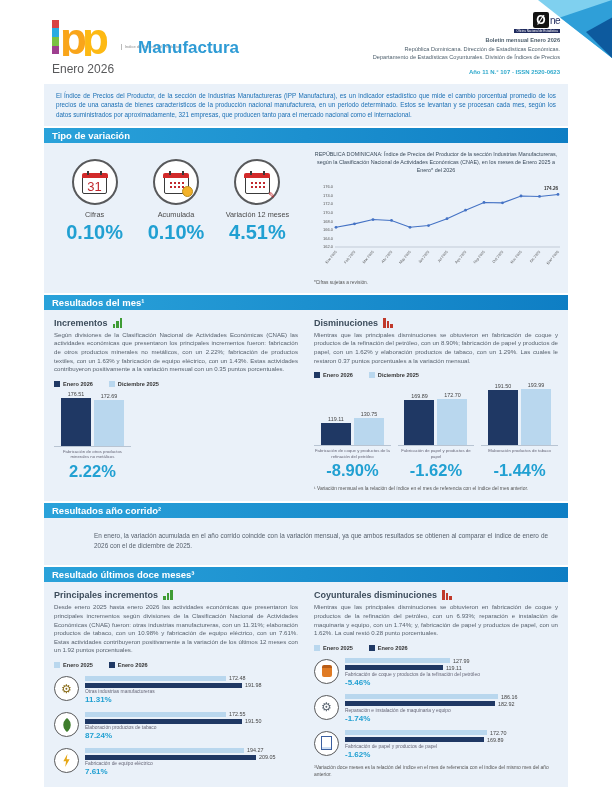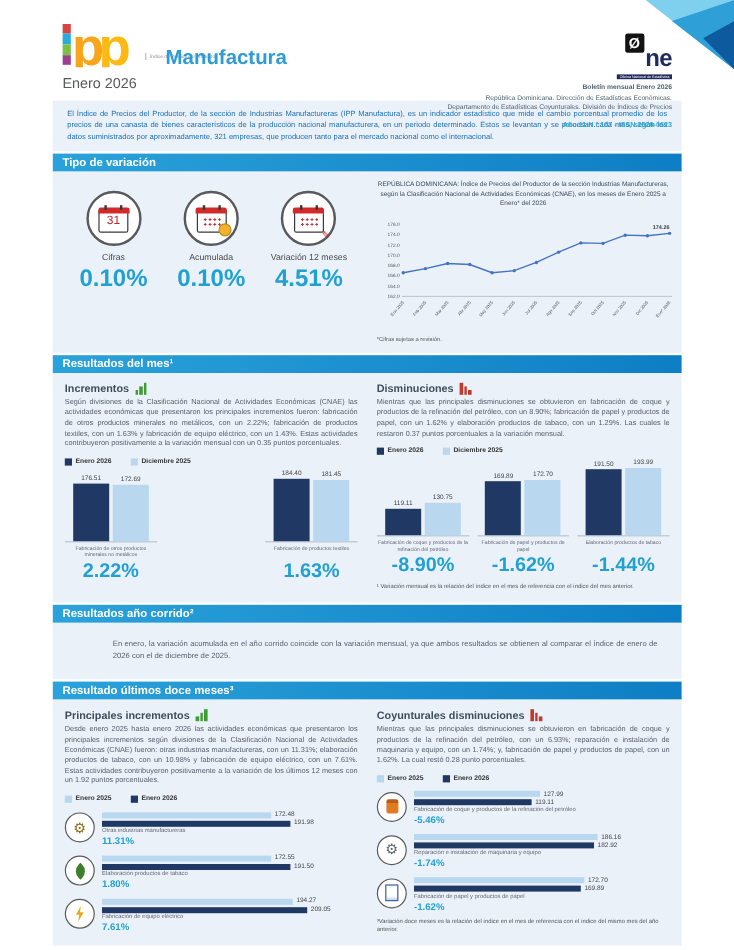--- a/index.html
+++ b/index.html
@@ -21,7 +21,7 @@
   .one-row{display:inline-flex;align-items:center;}
   .one-o{width:16px;height:16px;background:#131313;color:#fff;display:flex;align-items:center;justify-content:center;
          font-weight:bold;font-size:12px;border-radius:2px;}
-  .one-ne{font-weight:bold;font-size:20px;color:#1f2a5e;letter-spacing:-.5px;margin-left:1px;margin-top:28px;}
+  .one-ne{font-weight:normal;font-size:10px;color:#1f2a5e;letter-spacing:-.5px;margin-left:1px;}
   .one-sub{background:#1f2a5e;color:#fff;font-size:3px;padding:0 2px;margin-top:1px;}
   .bulletin{margin-top:3px;font-size:5.6px;color:#50616e;line-height:1.55;}
   .bulletin .b0{font-weight:bold;}

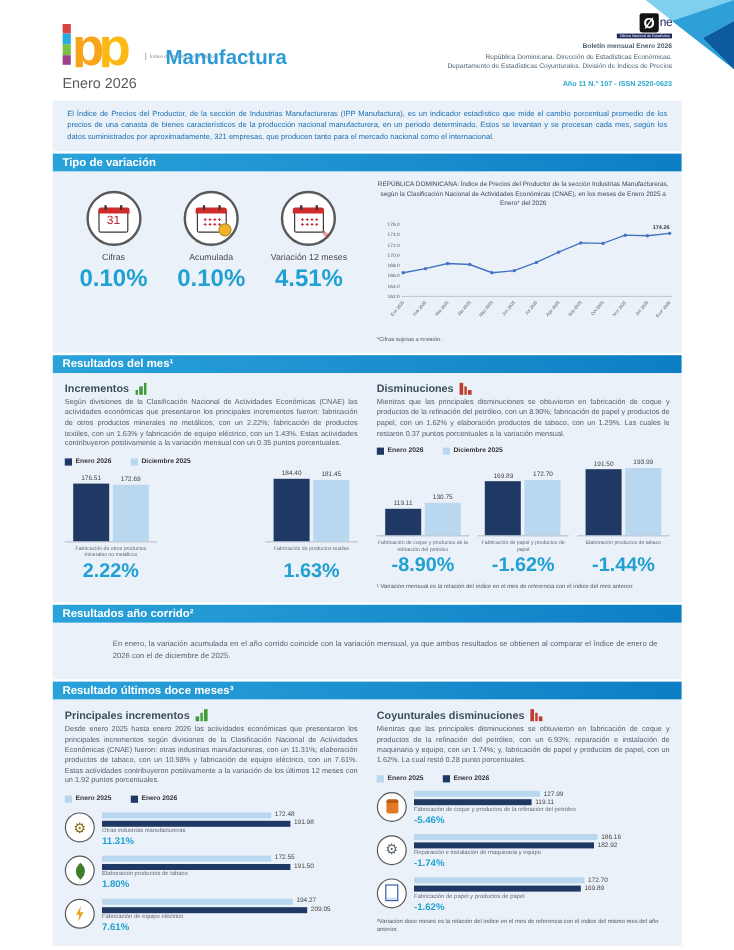--- a/index.html
+++ b/index.html
@@ -43,7 +43,7 @@
   .caltop{position:absolute;top:-1.5px;left:-1.5px;right:-1.5px;height:5px;background:#d22a2a;border-radius:2px 2px 0 0;}
   .peg1,.peg2{position:absolute;top:-4px;width:2px;height:4px;background:#3a3a3a;}
   .peg1{left:4px;} .peg2{right:4px;}
-  .calnum{position:absolute;top:4px;left:0;right:0;text-align:center;font-size:10px;font-weight:normal;color:#c0272d;}
+  .calnum{position:absolute;top:4px;left:0;right:0;text-align:center;font-size:13px;font-weight:normal;color:#c0272d;}
   .dotgrid{position:absolute;top:6px;left:4px;width:15px;height:9px;
            background:radial-gradient(#c0272d 1px,transparent 1.1px);background-size:4px 4px;}
   .badge-clock{position:absolute;right:-5px;bottom:-4px;width:9px;height:9px;border-radius:50%;

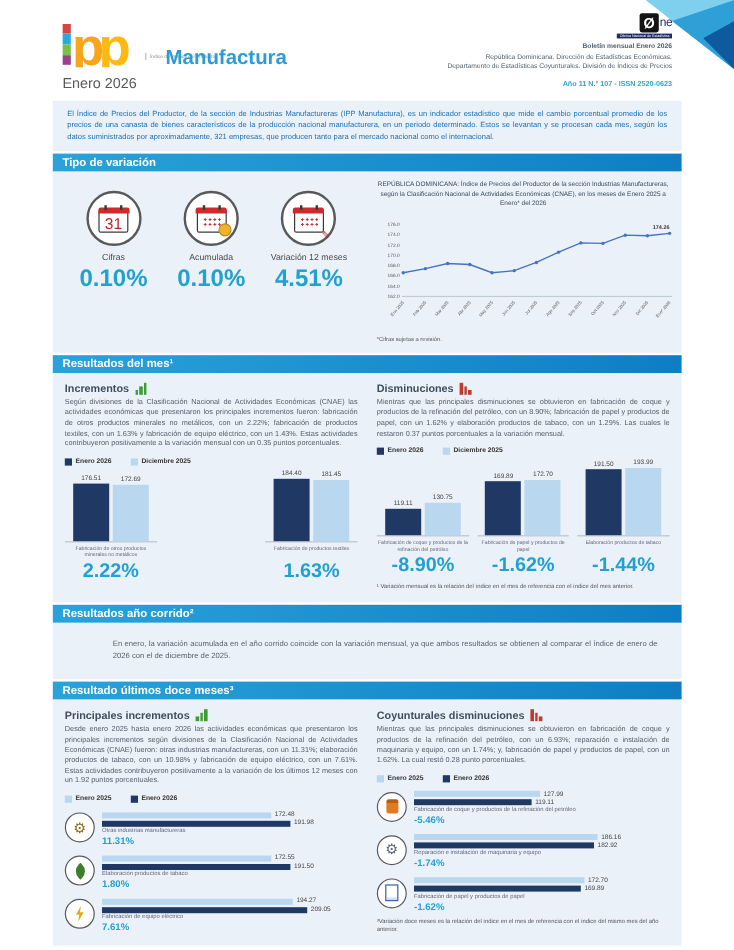--- a/index.html
+++ b/index.html
@@ -269,20 +269,6 @@
                 <div class="vcat">Fabricación de otros productos minerales no metálicos</div>
                 <div class="vpct">2.22%</div>
               </div>
-              <div class="vgroup">
-                <div class="vbars">
-                  <div class="vcol">
-                    <div class="vval">184.40</div>
-                    <div class="vbar" style="height: 51.5px; background: rgb(31, 56, 100);"></div>
-                  </div>
-                  <div class="vcol">
-                    <div class="vval">181.45</div>
-                    <div class="vbar" style="height: 50.2px; background: rgb(185, 215, 238);"></div>
-                  </div>
-                </div>
-                <div class="vcat">Fabricación de productos textiles</div>
-                <div class="vpct">1.63%</div>
-              </div>
             </div>
         </div>
         <div class="col">

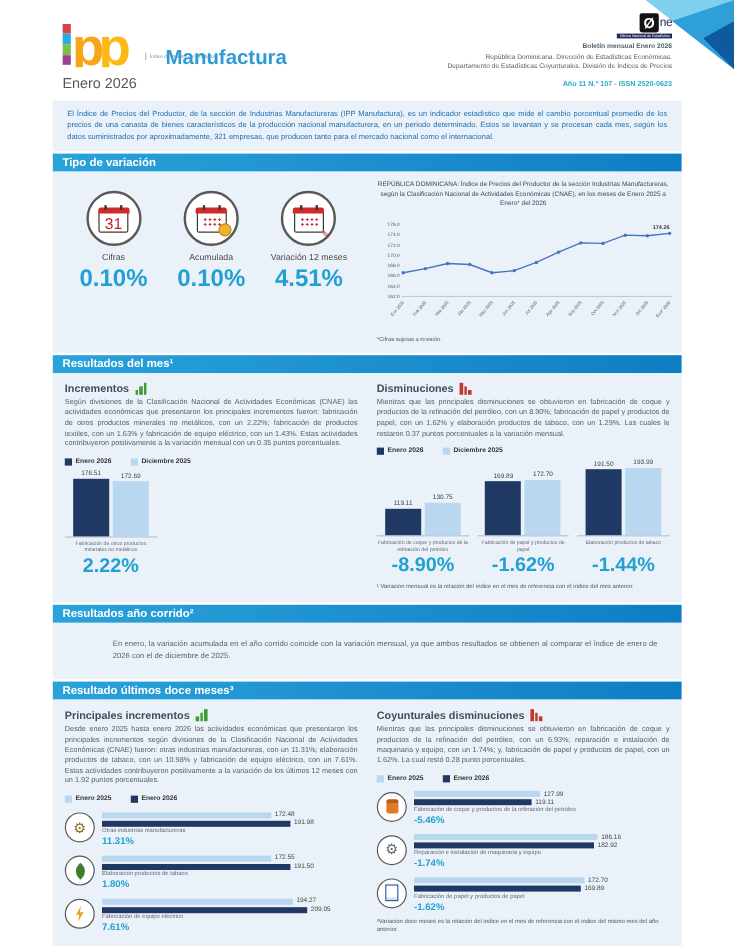--- a/index.html
+++ b/index.html
@@ -400,7 +400,7 @@
                     <span class="hval">191.50</span>
                   </div>
                   <div class="hcat">Elaboración productos de tabaco</div>
-                  <div class="hpct">1.80%</div>
+                  <div class="hpct">87.24%</div>
                 </div>
               </div>
               <div class="hrow">

